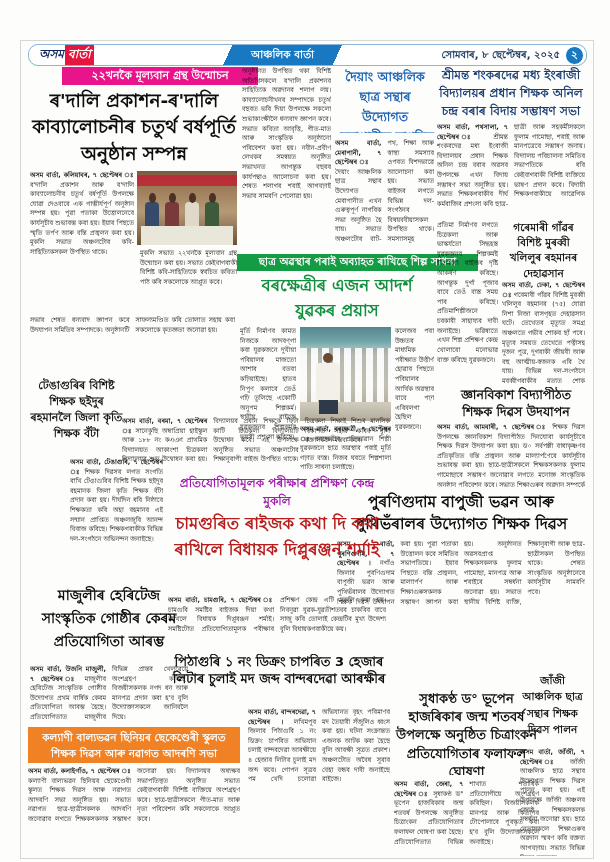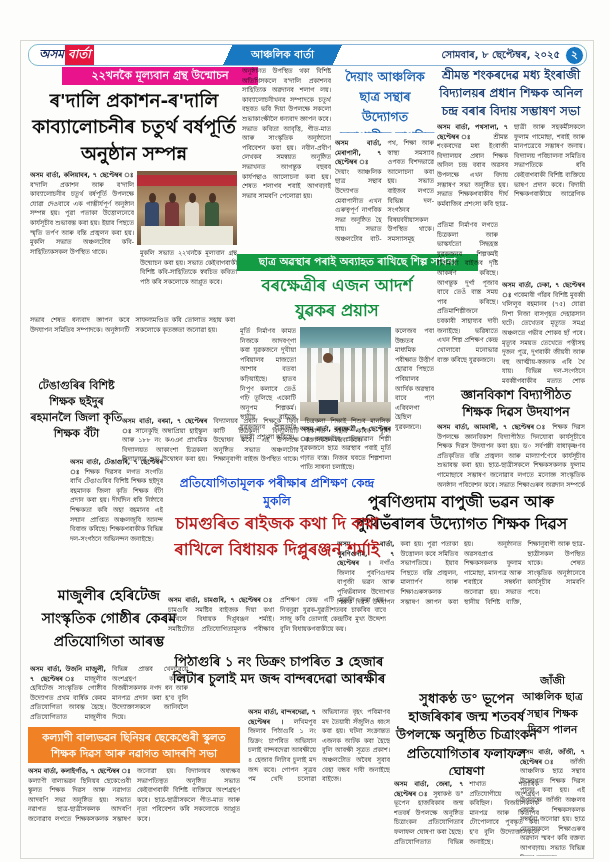--- a/index.html
+++ b/index.html
@@ -100,6 +100,7 @@
   <div class="abs txt" style="left:437px;top:221px;width:61px;height:162px;">প্ৰতিমা নিৰ্মাণৰ লগতে চিত্ৰকলা আৰু ভাস্কৰ্যতো সিদ্ধহস্ত যুৱকজনৰ শিল্পকৰ্মই ইতিমধ্যে ৰাইজৰ দৃষ্টি আকৰ্ষণ কৰিছে। আগন্তুক দুৰ্গা পূজাৰ বাবে তেওঁ ব্যস্ত সময় পাৰ কৰিছে। প্ৰতিমাশিল্পীজনে চৰকাৰী সাহায্যৰ দাবী জনাইছে। ভৱিষ্যতে এখন শিল্প প্ৰশিক্ষণ কেন্দ্ৰ খোলাৰো মনোভাৱ ব্যক্ত কৰিছে যুৱকজনে।</div>
   <div class="abs txt" style="left:300px;top:425px;width:91px;height:65px;"><b>অসম বাৰ্তা, বৰক্ষেত্ৰী, ৭ ছেপ্টেম্বৰ ঃ</b> <span>বৰক্ষেত্ৰীৰ প্ৰতিভাৱান শিল্পী যুৱকজনে ছাত্ৰ অৱস্থাৰ পৰাই মূৰ্তি গঢ়াত ব্যস্ত। নিজৰ ঘৰতে শিল্পশালা পাতি সাধনা চলাইছে।</span></div>
 
+  <div class="abs hl" style="left:502px;top:220px;width:83px;height:58px;font-size:10.5px;line-height:1.45;color:#111;">গৰেমাৰী গাঁৱৰ বিশিষ্ট মুৰব্বী খলিলুৰ ৰহমানৰ দেহাৱসান</div>
   <div class="abs txt" style="left:502px;top:281px;width:83px;height:102px;"><b>অসম বাৰ্তা, ঢেকা, ৭ ছেপ্টেম্বৰ ঃ</b> <span>গৰেমাৰী গাঁৱৰ বিশিষ্ট মুৰব্বী খলিলুৰ ৰহমানৰ (৭৫) যোৱা নিশা নিজা বাসগৃহত দেহাৱসান ঘটে। তেখেতৰ মৃত্যুত সমগ্ৰ অঞ্চলতে গভীৰ শোকৰ ছাঁ পৰে। মৃত্যুৰ সময়ত তেখেতে পত্নীসহ দুজন পুত্ৰ, দুগৰাকী জীয়ৰী আৰু বহু আত্মীয়-স্বজনক এৰি থৈ যায়। বিভিন্ন দল-সংগঠনে মুৰব্বীগৰাকীৰ মৃত্যুত শোক প্ৰকাশ কৰিছে।</span></div>
 
   <div class="abs hl" style="left:447px;top:387px;width:138px;height:33px;font-size:12.5px;line-height:1.35;color:#111;">জ্ঞানবিকাশ বিদ্যাপীঠত শিক্ষক দিৱস উদযাপন</div>

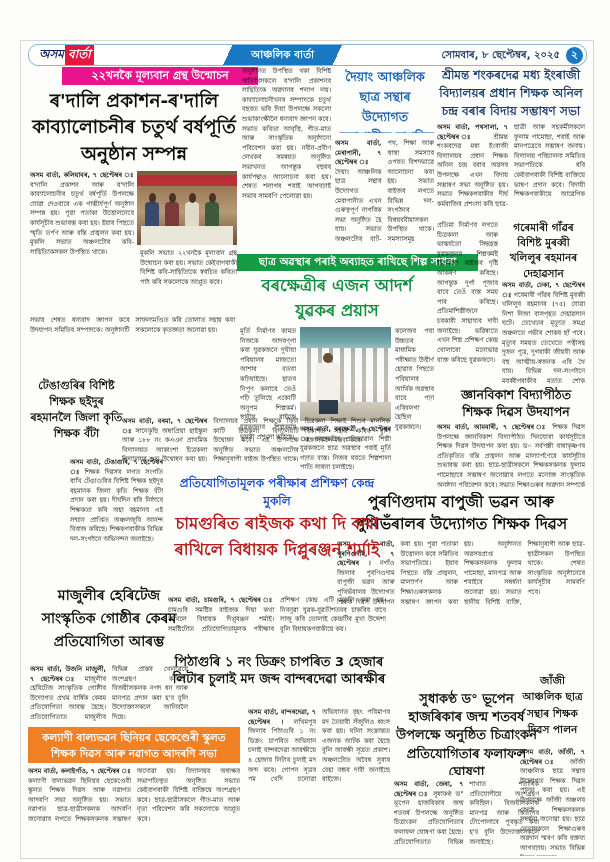--- a/index.html
+++ b/index.html
@@ -114,7 +114,7 @@
 
   <div class="abs txt cols3" style="left:122px;top:417px;width:268px;height:54px;"><b>অসম বাৰ্তা, বৰমা, ৭ ছেপ্টেম্বৰ ঃ</b> <span>সানেকুছি অম্বাপ্ৰিয়া হাইস্কুল আৰু ১৮৮ নং কএঞা প্ৰাথমিক বিদ্যালয়ত আকাংশা চিত্ৰকলা বিদ্যালয়ৰ শুভ উদ্বোধন কৰা হয়। বিদ্যালয়ৰ প্ৰধান শিক্ষকে ফিটা কাটি চিত্ৰকলা বিদ্যালয়টি উদ্বোধন কৰে। এই উপলক্ষে অনুষ্ঠিত সভাত অঞ্চলটোৰ শিক্ষানুৰাগী ৰাইজ উপস্থিত থাকে। চিত্ৰকলা শিক্ষাই শিশুৰ মানসিক বিকাশত সহায় কৰিব বুলি বক্তাসকলে মন্তব্য কৰে।</span></div>
 
-  <div class="abs hl" style="left:168px;top:474px;width:218px;height:36px;font-size:12px;line-height:1.5;color:#1d4ed8;">প্ৰতিযোগিতামূলক পৰীক্ষাৰ প্ৰশিক্ষণ কেন্দ্ৰ মুকলি</div>
+  <div class="abs hl" style="left:168px;top:474px;width:218px;height:36px;font-size:12px;line-height:1.5;color:#a21caf;">প্ৰতিযোগিতামূলক পৰীক্ষাৰ প্ৰশিক্ষণ কেন্দ্ৰ মুকলি</div>
   <div class="abs hl" style="left:168px;top:511px;width:218px;height:82px;font-size:16.5px;line-height:1.6;color:#b91c1c;">চামগুৰিত ৰাইজক কথা দি কথা ৰাখিলে বিধায়ক দিপ্লুৰঞ্জন শৰ্মাই</div>
   <div class="abs txt cols2" style="left:168px;top:596px;width:218px;height:56px;"><b>অসম বাৰ্তা, চামগুৰি, ৭ ছেপ্টেম্বৰ ঃ</b> <span>চামগুৰি সমষ্টিৰ ৰাইজক দিয়া কথা ৰাখিলে বিধায়ক দিপ্লুৰঞ্জন শৰ্মাই। সমষ্টিটোত প্ৰতিযোগিতামূলক পৰীক্ষাৰ প্ৰশিক্ষণ কেন্দ্ৰ এটি মুকলি কৰা হয়। নিবনুৱা যুৱক-যুৱতীশতবৰ চাকৰিৰ বাবে সাজু কৰি তোলাই কেন্দ্ৰটিৰ মুখ্য উদ্দেশ্য বুলি বিধায়কগৰাকীয়ে কয়।</span></div>
 

